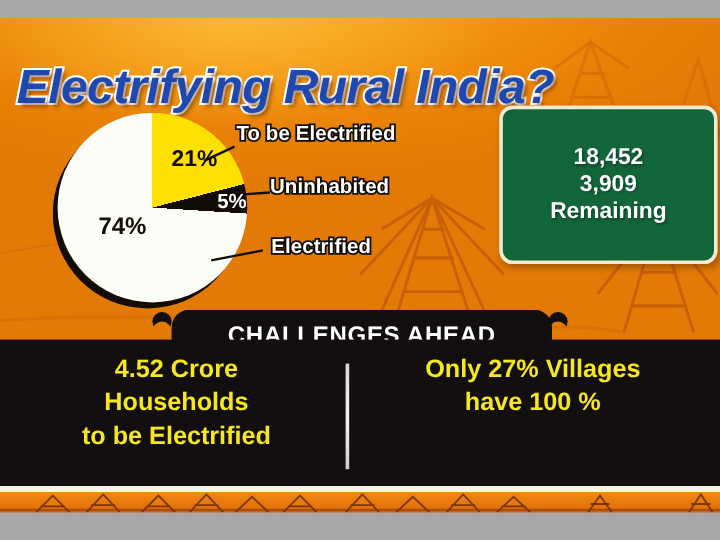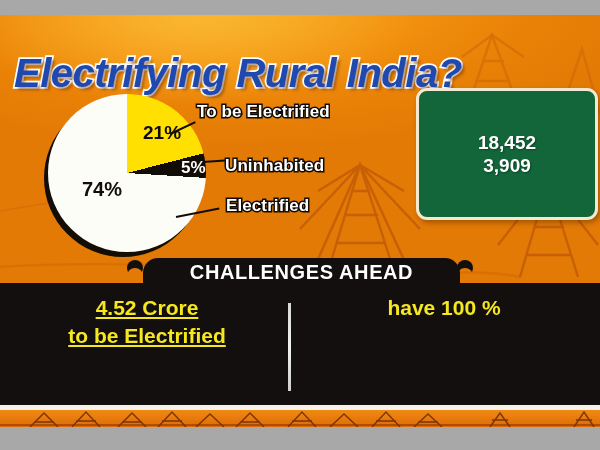--- a/index.html
+++ b/index.html
@@ -108,7 +108,7 @@
     letter-spacing: .1px;
   }
   .plabel-1 { left: 197px; top: 102px; }
-  .plabel-2 { left: 225px; top: 156px; }
+  .plabel-2 { left: 225px; top: 146px; }
   .plabel-3 { left: 226px; top: 196px; }
 
   .leader { position: absolute; background: #120c06; height: 2px; transform-origin: left center; }

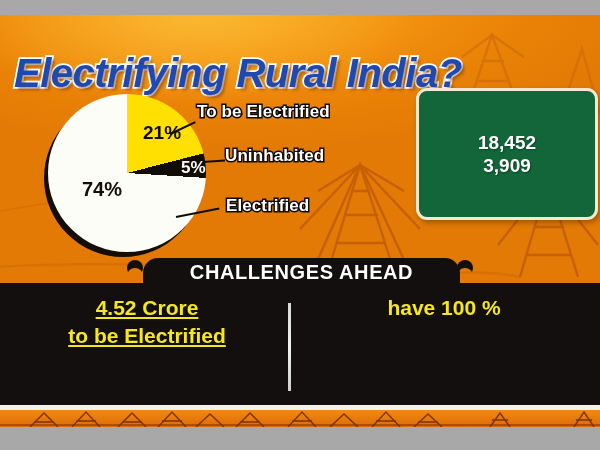--- a/index.html
+++ b/index.html
@@ -281,6 +281,7 @@
   <div class="greenbox">
     <div>18,452</div>
     <div>3,909</div>
+    <div>Remaining</div>
   </div>
 
   <div class="tab-notch" style="left:127px;"></div>

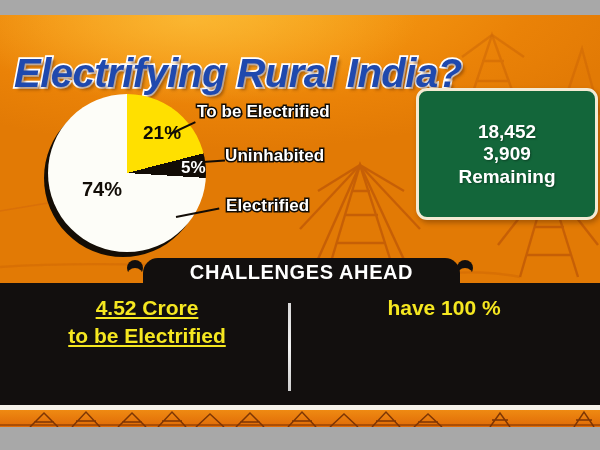--- a/index.html
+++ b/index.html
@@ -159,7 +159,7 @@
     border-top-left-radius: 15px;
     border-top-right-radius: 15px;
     display: flex;
-    align-items: flex-start;
+    align-items: flex-end;
     justify-content: center;
   }
   .challenges-tab span {

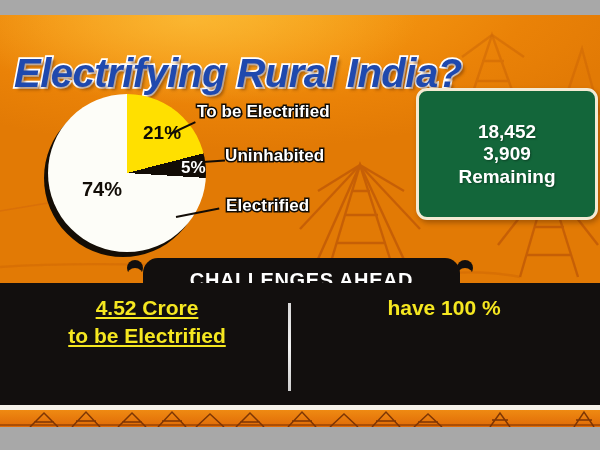--- a/index.html
+++ b/index.html
@@ -189,7 +189,7 @@
     text-align: center;
     white-space: nowrap;
   }
-  .cell-left  { left: 16px;  width: 262px; text-decoration: underline; }
+  .cell-left  { left: 16px;  width: 262px; }
   .cell-right { left: 300px; width: 288px; }
 
   .vdivider {

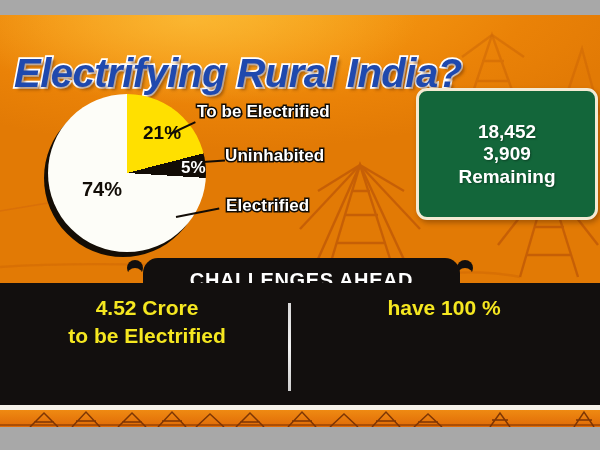--- a/index.html
+++ b/index.html
@@ -301,6 +301,7 @@
   <div class="vdivider"></div>
 
   <div class="cell cell-right">
+    <div>Only 27% Villages</div>
     <div>have 100 %</div>
   </div>
 

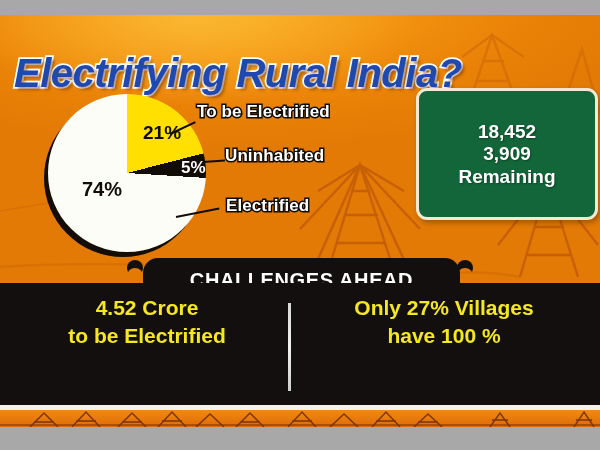--- a/index.html
+++ b/index.html
@@ -295,6 +295,7 @@
 
   <div class="cell cell-left">
     <div>4.52 Crore</div>
+    <div>Households</div>
     <div>to be Electrified</div>
   </div>
 

